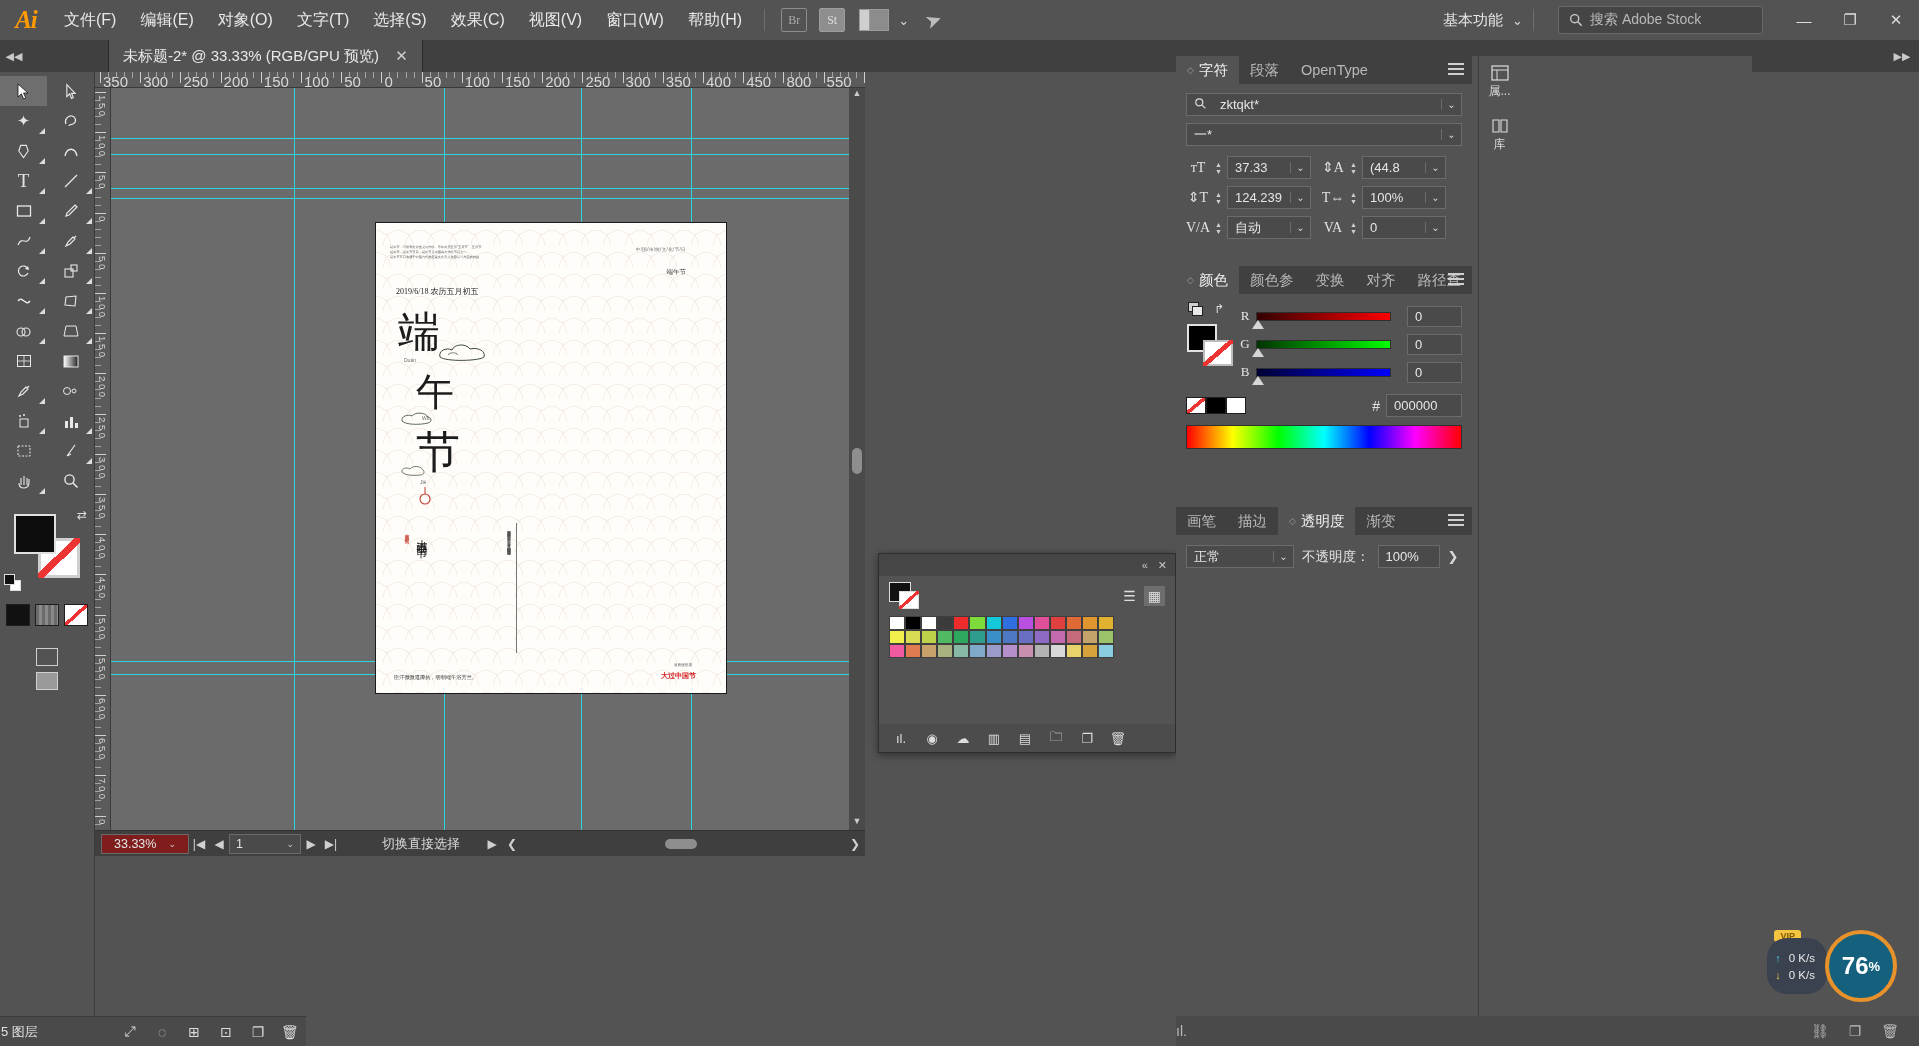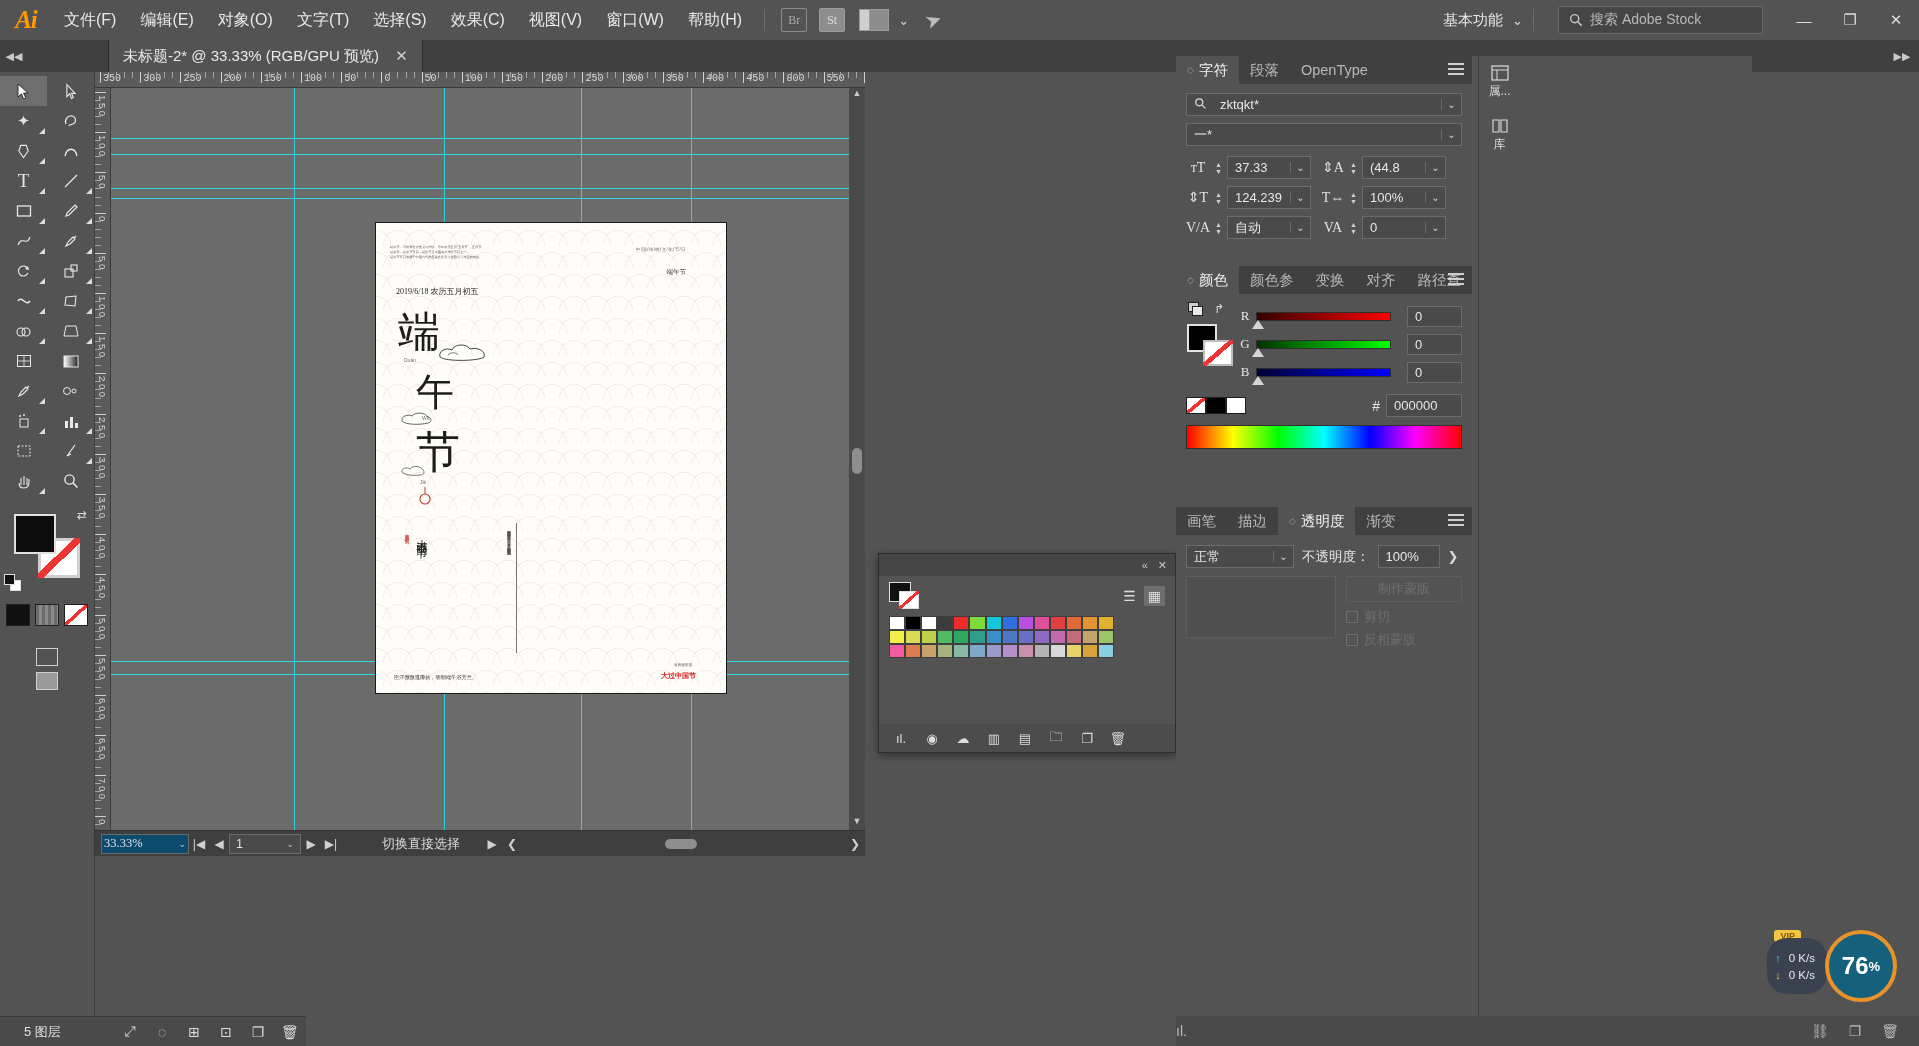--- a/index.html
+++ b/index.html
@@ -110,7 +110,7 @@
   }
   .rtick { position:absolute; top:0; width:1px; height:6px; background:#a5a5a5;}
   .rtickM { position:absolute; top:0; width:1px; height:11px; background:#cfcfcf;}
-  .rlab { position:absolute; top:1px; color:#d9d9d9; font-size:10px; font-family:Liberation Mono, monospace;}
+  .rlab { position:absolute; top:1px; color:#d9d9d9; font-size:15px; font-family:Liberation Sans, sans-serif;}
   .rtickV { position:absolute; left:0; height:1px; width:6px; background:#a5a5a5;}
   .rtickVM{ position:absolute; left:0; height:1px; width:11px; background:#cfcfcf;}
   .rlabV { position:absolute; left:2px; color:#d9d9d9; font-size:9.5px; writing-mode:vertical-rl; }

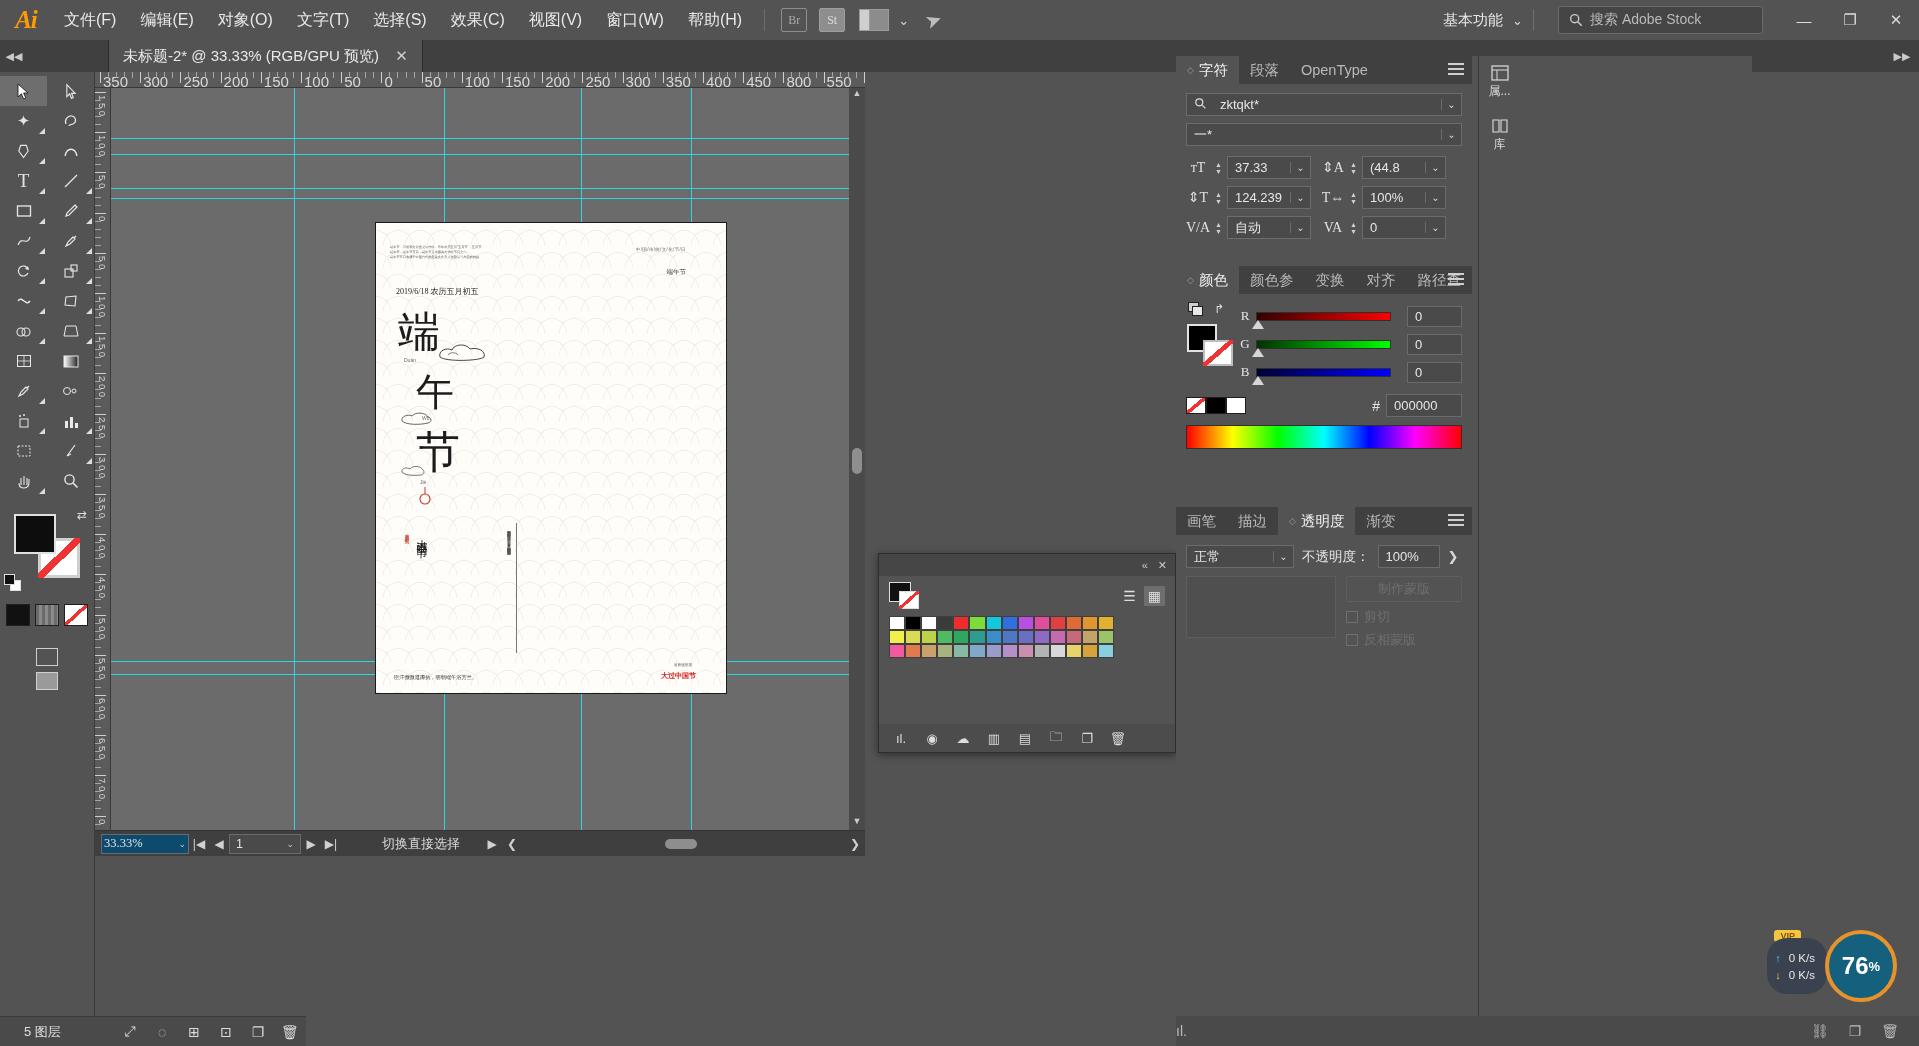--- a/index.html
+++ b/index.html
@@ -1186,20 +1186,6 @@
       </div>
       <span style="color:#d8d8d8;font-size:13px;">❯</span>
     </div>
-    <div style="display:flex;padding:8px 10px 0 10px;gap:10px;">
-      <div style="width:150px;height:62px;background:#4f4f4f;border:1px solid #5d5d5d;"></div>
-      <div style="flex:1;">
-        <div style="text-align:center;color:#6f6f6f;font-size:13px;border:1px solid #5e5e5e;border-radius:2px;padding:3px 0;">制作蒙版</div>
-        <div style="display:flex;align-items:center;gap:6px;margin-top:6px;color:#6f6f6f;font-size:13px;">
-          <span style="width:12px;height:12px;border:1px solid #6f6f6f;display:inline-block;"></span>
-          <span>剪切</span>
-        </div>
-        <div style="display:flex;align-items:center;gap:6px;margin-top:5px;color:#6f6f6f;font-size:13px;">
-          <span style="width:12px;height:12px;border:1px solid #6f6f6f;display:inline-block;"></span>
-          <span>反相蒙版</span>
-        </div>
-      </div>
-    </div>
   </div>
 
 

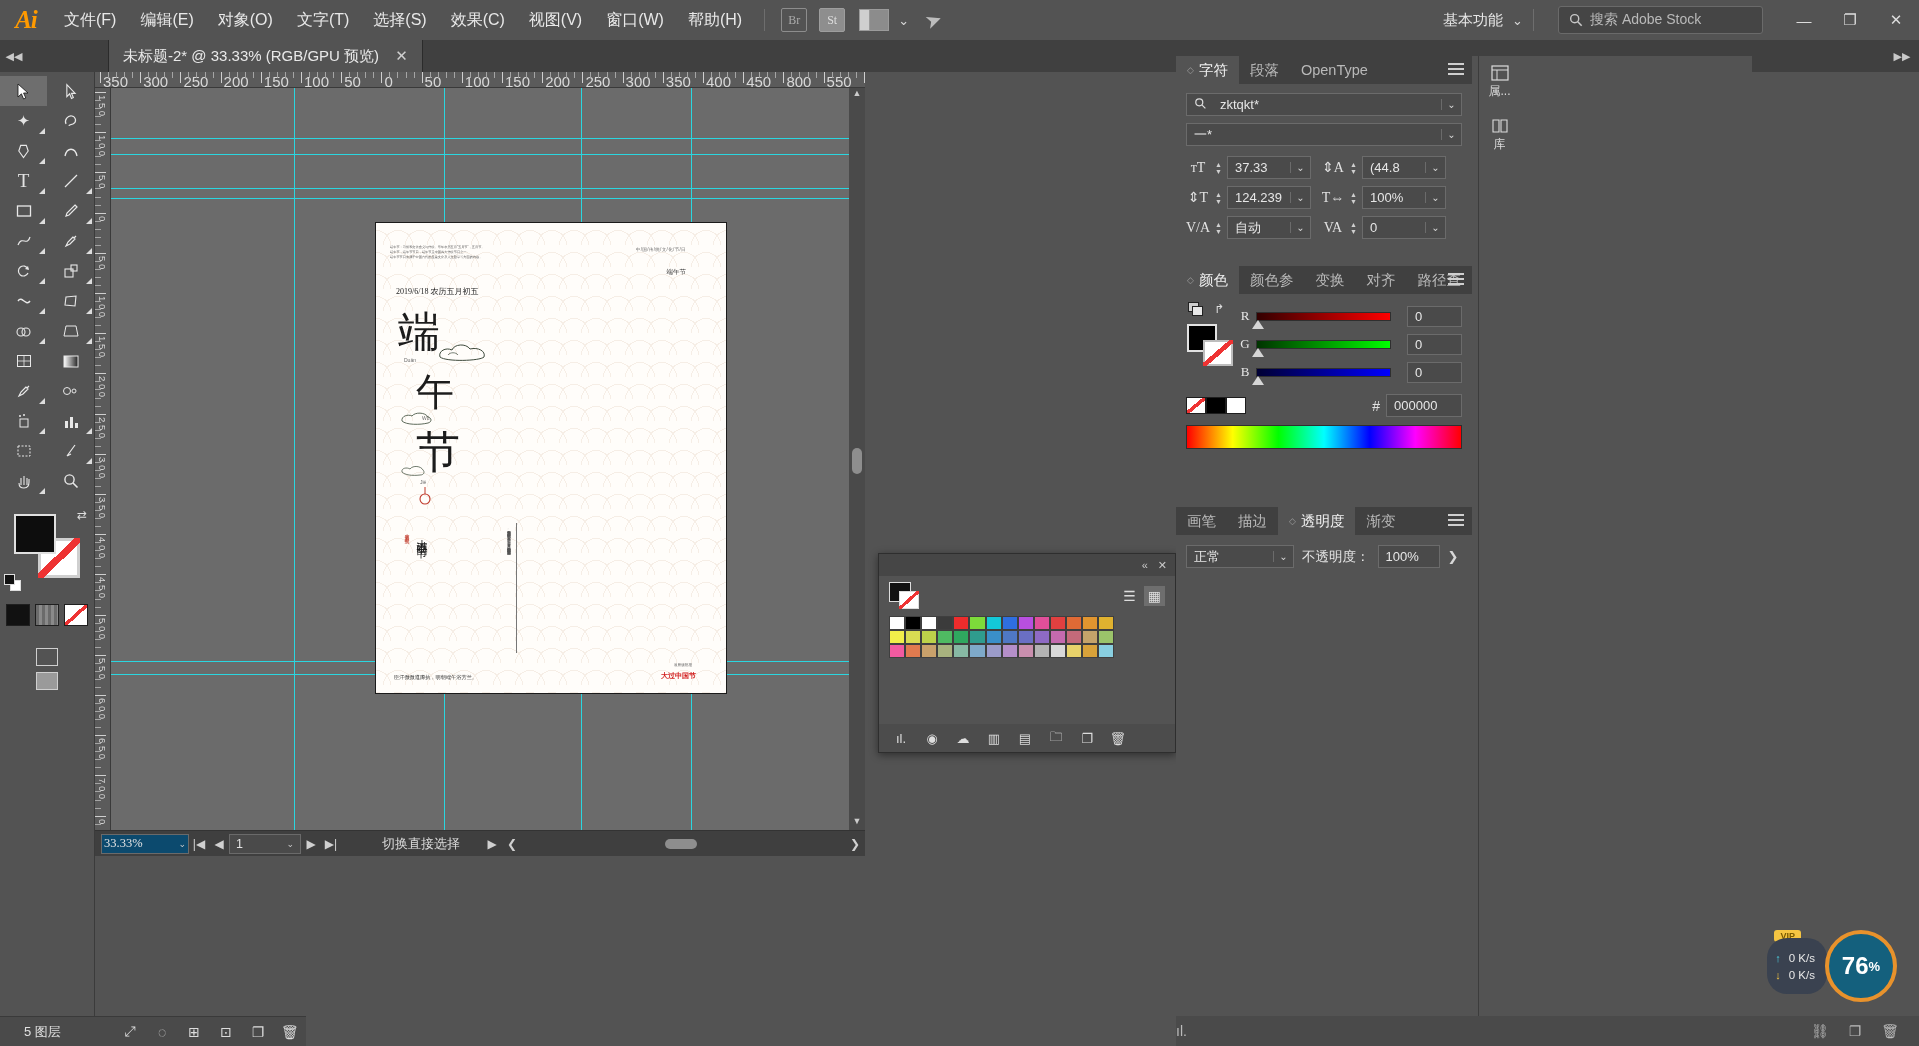--- a/index.html
+++ b/index.html
@@ -145,8 +145,8 @@
     display:flex; align-items:center; border-top:1px solid #333;
   }
   .zoomsel {
-    display:flex; align-items:center; height:20px; background:#0c4a6e; border:1px solid #6a6a6a;
-    color:#e4e4e4; font-size:12.5px; padding:0 2px; margin-left:6px; width:88px; justify-content:space-between;font-family:Liberation Serif, serif;
+    display:flex; align-items:center; height:20px; background:#7f1d1d; border:1px solid #6a6a6a;
+    color:#e4e4e4; font-size:12.5px; padding:0 12px; margin-left:6px; width:88px; justify-content:space-between;
   }
   .navbtn { color:#d0d0d0; font-size:12px; width:20px; text-align:center;}
   .pagefield { display:flex; align-items:center; height:20px; width:72px; background:#4a4a4a;

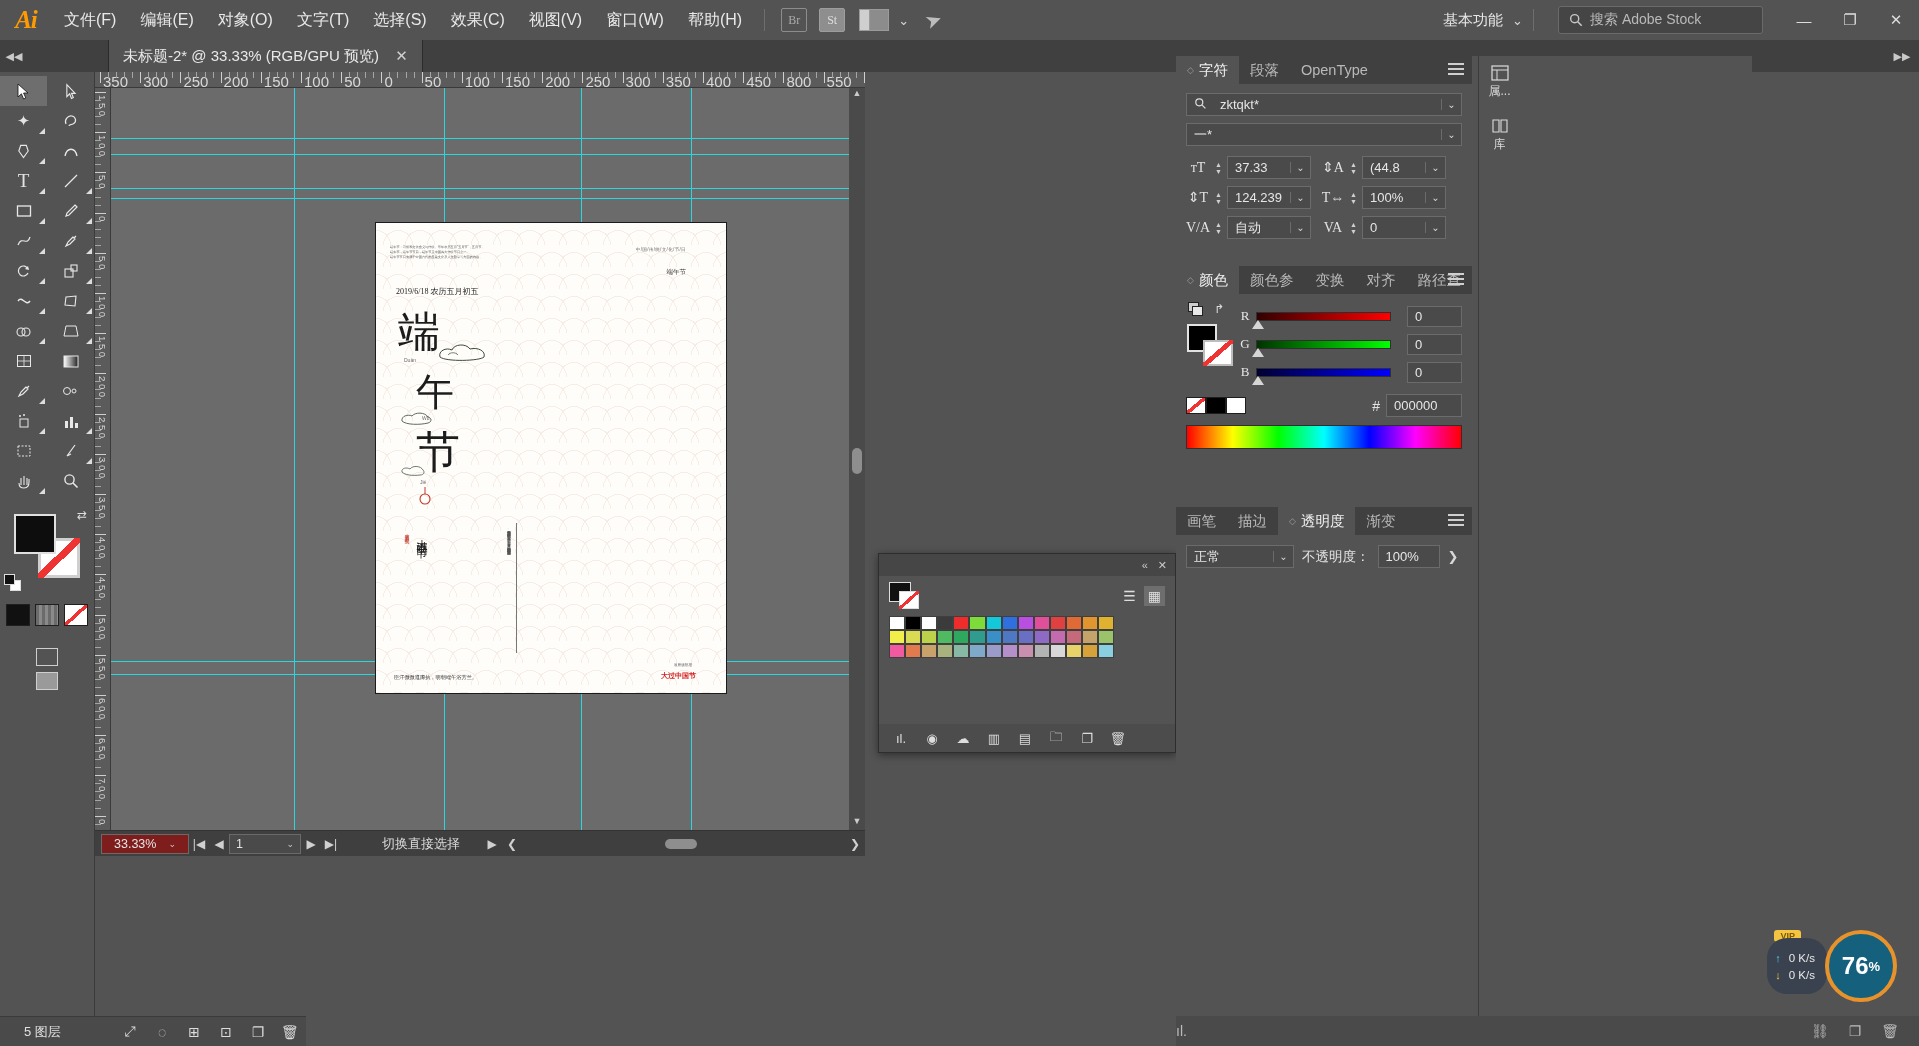--- a/index.html
+++ b/index.html
@@ -891,7 +891,7 @@
         </div>
       </div>
     <div class="layers-foot">
-      <span style="padding-left:24px;">5 图层</span>
+      <span style="padding-left:1px;">5 图层</span>
       <div style="flex:1"></div>
       <span class="lf-icon">⤢</span>
       <span class="lf-icon">◌</span>

